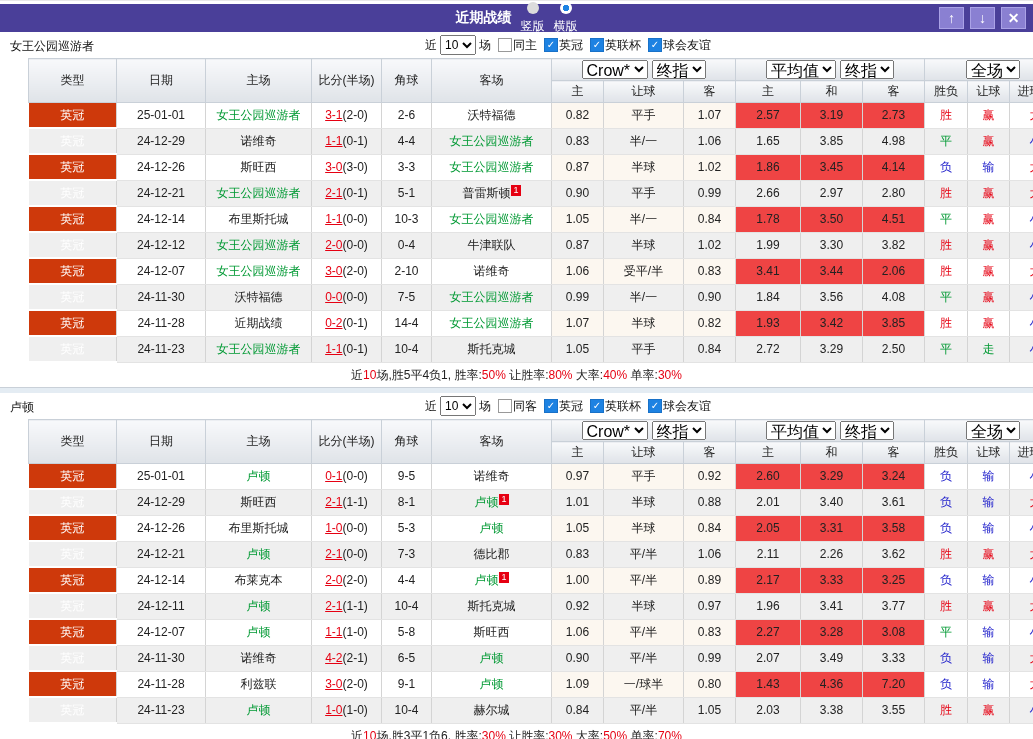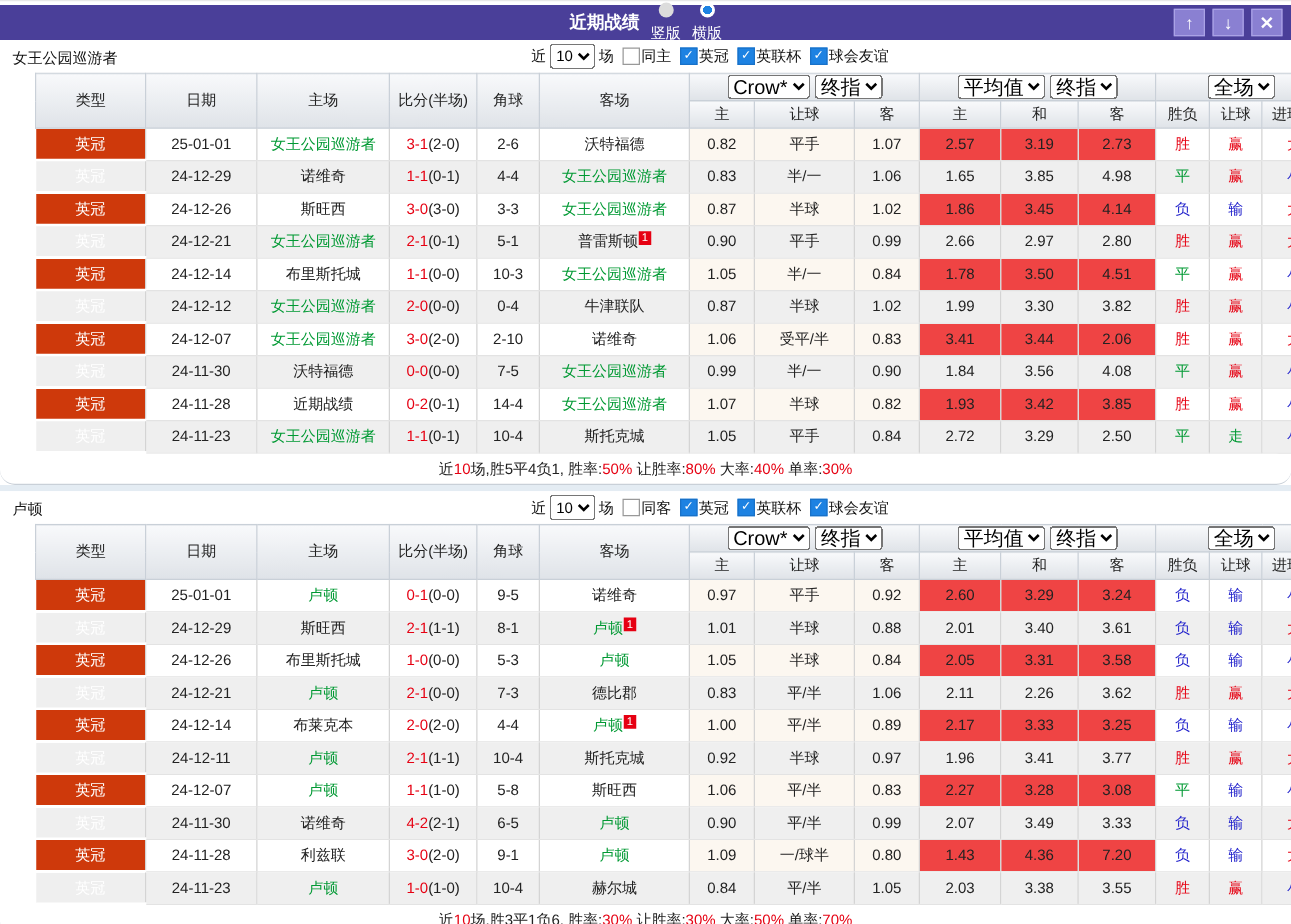--- a/index.html
+++ b/index.html
@@ -32,7 +32,7 @@
   td.avg{background:#ef4444;}
   .t-r{color:#e60012;} .t-g{color:#009933;} .t-b{color:#2323cc;}
   .focus{color:#009933;}
-  .score-main{color:#e60012;}
+  .score-main{color:#e60012;text-decoration:underline;}
   .badge{background:#e60012;color:#fff;font-size:9px;padding:0 2px;margin-left:1px;position:relative;top:-4px;line-height:11px;display:inline-block;}
   .summary{height:24px;line-height:24px;text-align:center;font-size:12px;color:#222;border-bottom:1px solid #c9d0d8;background:#fff;border-radius:12px;}
   .summary .red{color:#e60012;}

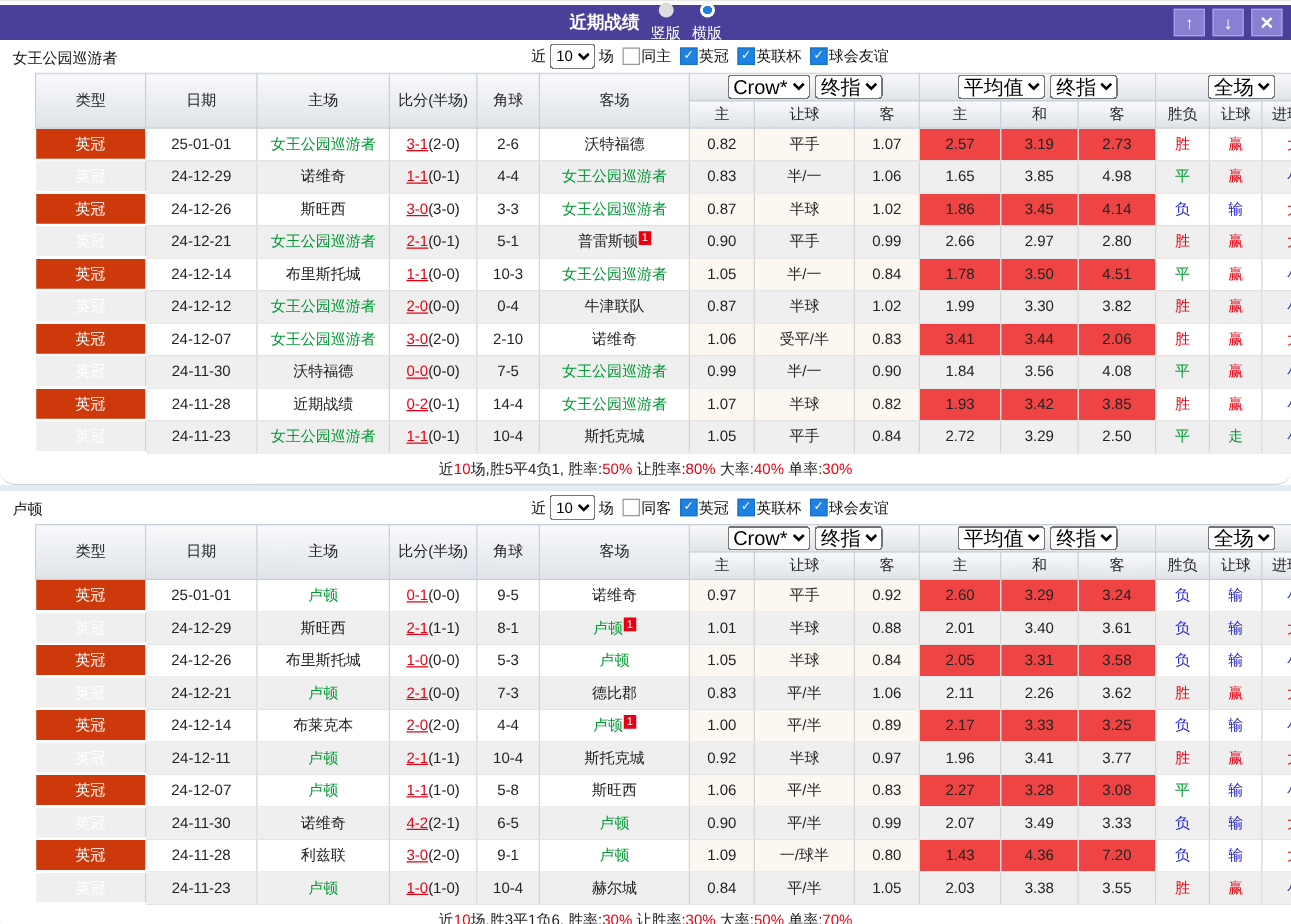--- a/index.html
+++ b/index.html
@@ -34,7 +34,7 @@
   .focus{color:#009933;}
   .score-main{color:#e60012;text-decoration:underline;}
   .badge{background:#e60012;color:#fff;font-size:9px;padding:0 2px;margin-left:1px;position:relative;top:-4px;line-height:11px;display:inline-block;}
-  .summary{height:24px;line-height:24px;text-align:center;font-size:12px;color:#222;border-bottom:1px solid #c9d0d8;background:#fff;border-radius:12px;}
+  .summary{height:24px;line-height:24px;text-align:center;font-size:12px;color:#222;border-bottom:1px solid #c9d0d8;background:#fff;}
   .summary .red{color:#e60012;}
   .divider{height:5px;background:#e4ecf3;}
 </style>

